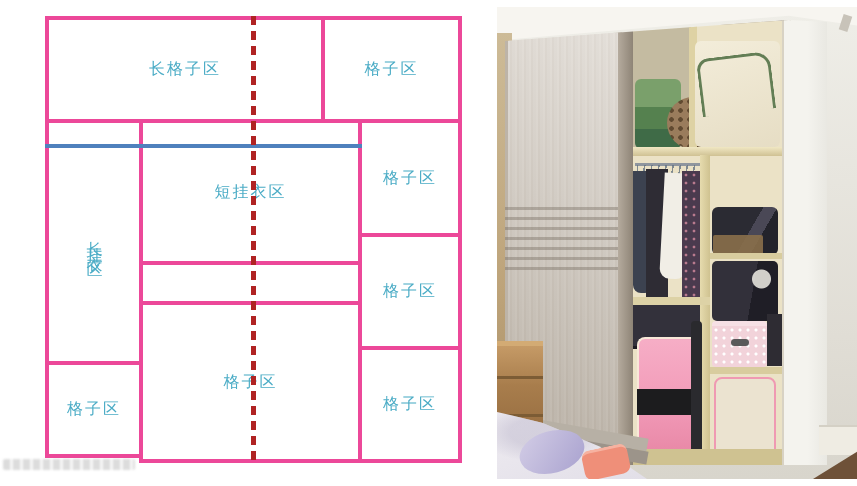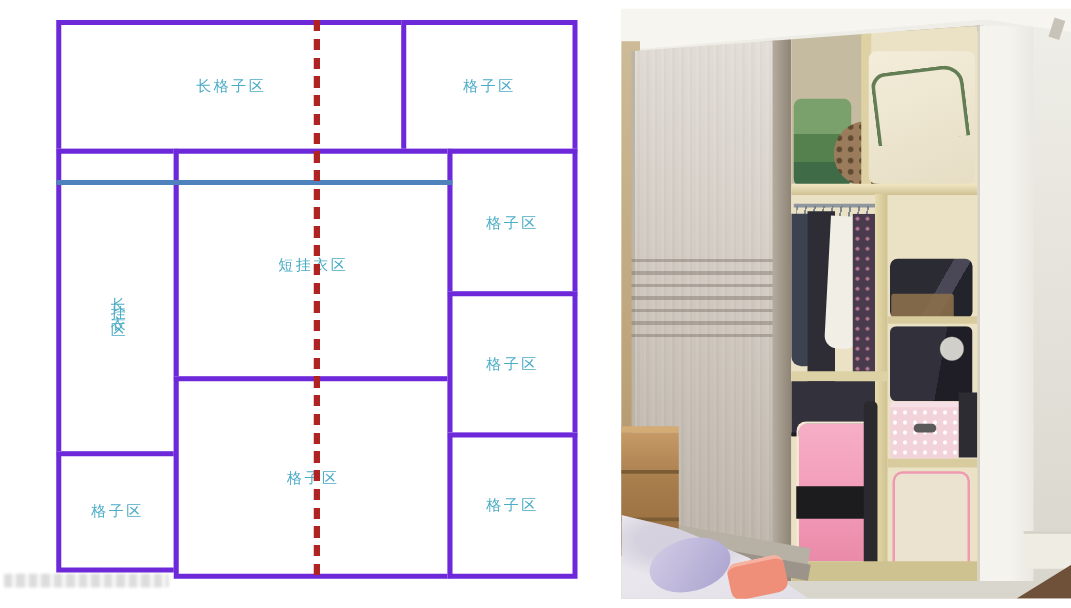--- a/index.html
+++ b/index.html
@@ -11,9 +11,9 @@
 
   
   .dbox {
-    position:absolute; border:4px solid #6d28d9; background:#fff;
+    position:absolute; border:4px solid #ec4899; background:#fff;
     display:flex; align-items:center; justify-content:center;
-    color:#4bacc6; font-size:12px; letter-spacing:2px; z-index:1;
+    color:#4bacc6; font-size:16px; letter-spacing:2px; z-index:1;
   }
   .dbox.vertical span{ writing-mode:vertical-rl; text-orientation:upright; letter-spacing:7px; }
   #box-a { left:45px;  top:16px;  width:280px; height:107px; }

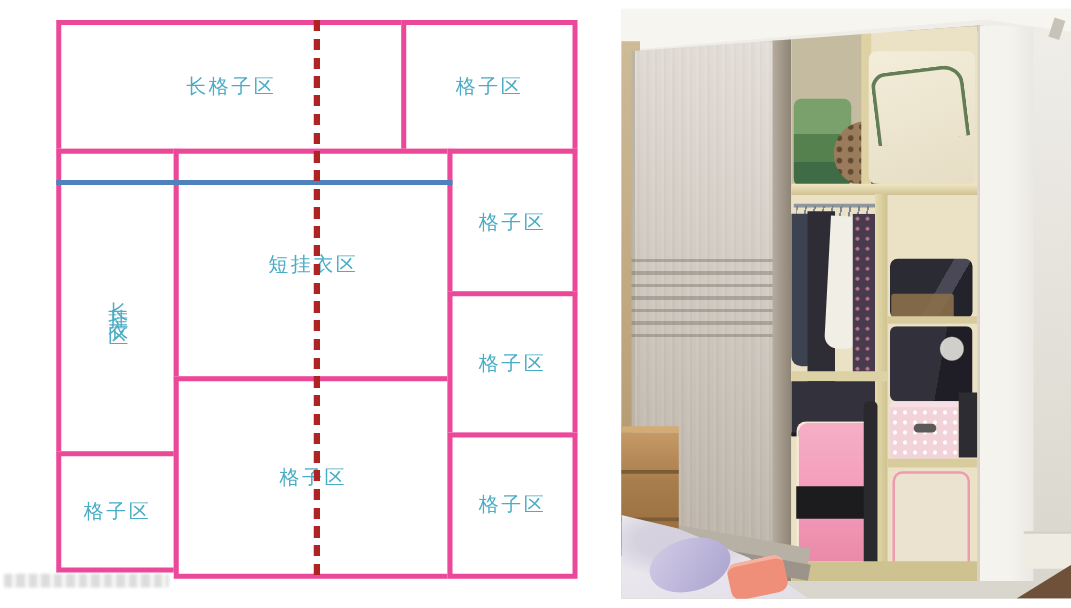--- a/index.html
+++ b/index.html
@@ -20,7 +20,7 @@
   #box-b { left:321px; top:16px;  width:141px; height:107px; }
   #box-c { left:45px;  top:119px; width:98px;  height:246px; }
   #box-d { left:45px;  top:361px; width:98px;  height:97px;  }
-  #box-e { left:139px; top:119px; width:223px; height:186px; }
+  #box-e { left:139px; top:119px; width:223px; height:146px; }
   #box-f { left:139px; top:301px; width:223px; height:162px; }
   #box-g { left:358px; top:119px; width:104px; height:118px; }
   #box-h { left:358px; top:233px; width:104px; height:117px; }

